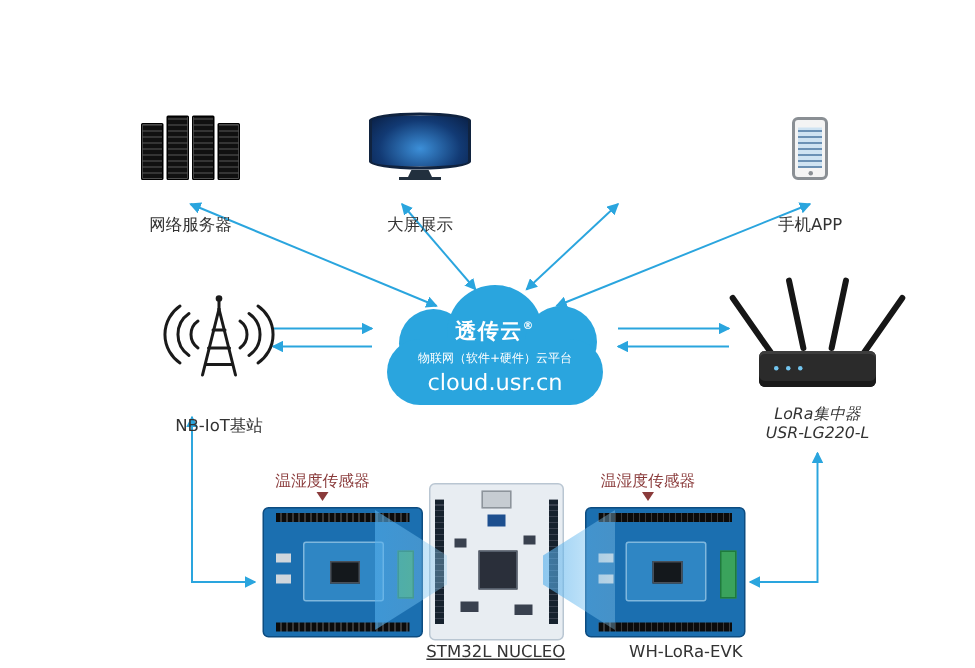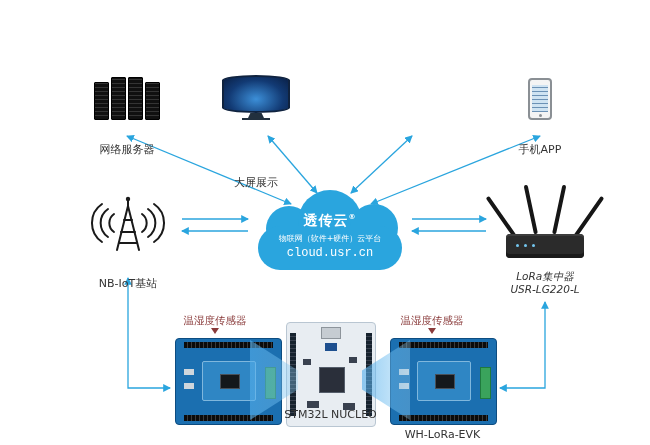--- a/index.html
+++ b/index.html
@@ -118,7 +118,7 @@
     <div class="dev-label">网络服务器</div>
   </div>
 
-  <div class="device" style="left:216px;top:74px;width:80px;gap:33px;">
+  <div class="device" style="left:240px;top:74px;width:80px;">
     <div class="icon-wrap">
       <div>
         <div class="curved-screen"></div>

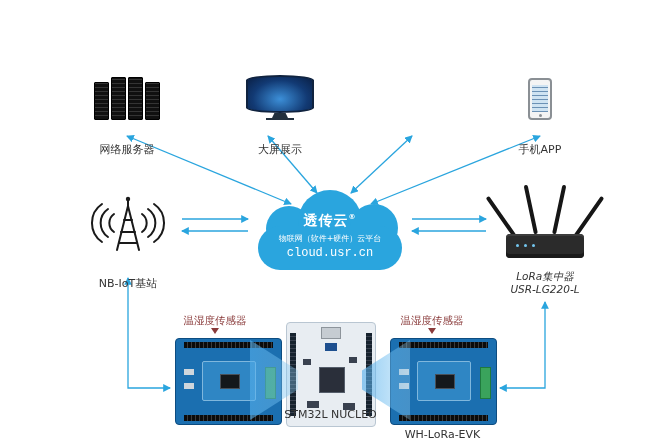--- a/index.html
+++ b/index.html
@@ -47,7 +47,7 @@
   .cloud-name{font-size:14px;font-weight:bold;letter-spacing:1px;}
   .cloud-name sup{font-size:7px;}
   .cloud-sub{font-size:8px;margin-top:3px;}
-  .cloud-url{font-size:12px;margin-top:2px;font-family:Liberation Mono, monospace;}
+  .cloud-url{font-size:15px;margin-top:2px;}
 
   
   .router{position:absolute;width:100px;height:90px;}

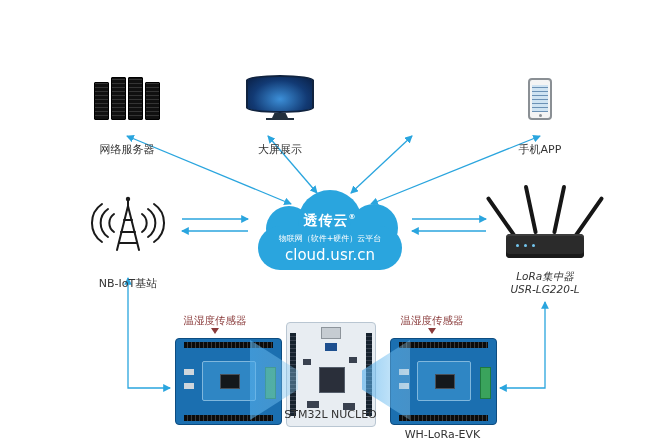--- a/index.html
+++ b/index.html
@@ -140,7 +140,7 @@
     <div class="dev-label">手机APP</div>
   </div>
 
-  <div class="device" style="left:88px;top:196px;width:80px;">
+  <div class="device" style="left:106px;top:196px;width:80px;">
     <svg width="76" height="58" viewBox="0 0 76 58">
       <g stroke="#1a1a1a" stroke-width="2" fill="none" stroke-linecap="round">
         <path d="M38,10 L27,54"></path>

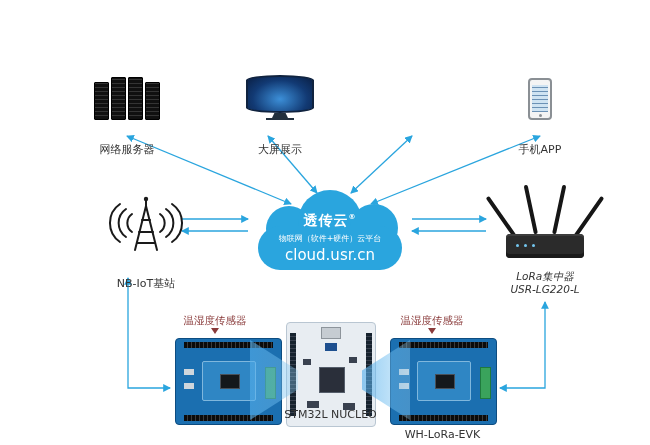--- a/index.html
+++ b/index.html
@@ -230,7 +230,7 @@
   <div class="beam left" style="left:250px;"></div>
   <div class="beam right" style="left:362px;"></div>
 
-  <div class="board-label" style="left:278px;top:408px;width:105px;">STM32L NUCLEO</div>
+  <div class="board-label" style="left:278px;top:428px;width:105px;text-decoration:underline;">STM32L NUCLEO</div>
   <div class="board-label" style="left:390px;top:428px;width:105px;">WH-LoRa-EVK</div>
 
 </div>

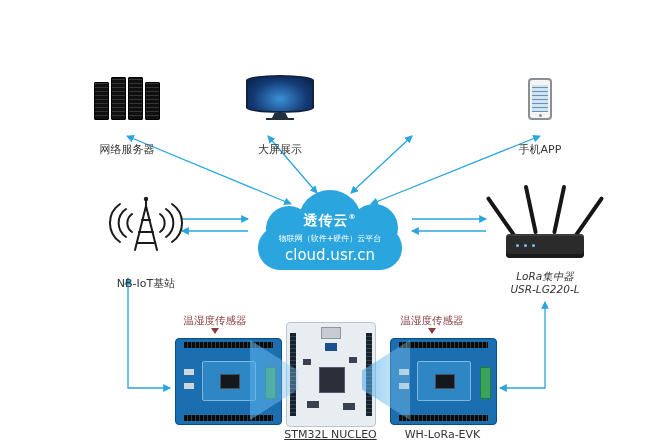--- a/index.html
+++ b/index.html
@@ -231,7 +231,7 @@
   <div class="beam right" style="left:362px;"></div>
 
   <div class="board-label" style="left:278px;top:428px;width:105px;text-decoration:underline;">STM32L NUCLEO</div>
-  <div class="board-label" style="left:390px;top:428px;width:105px;">WH-LoRa-EVK</div>
+  <div class="board-label" style="left:390px;top:428px;width:105px;text-align:right;">WH-LoRa-EVK</div>
 
 </div>
 

